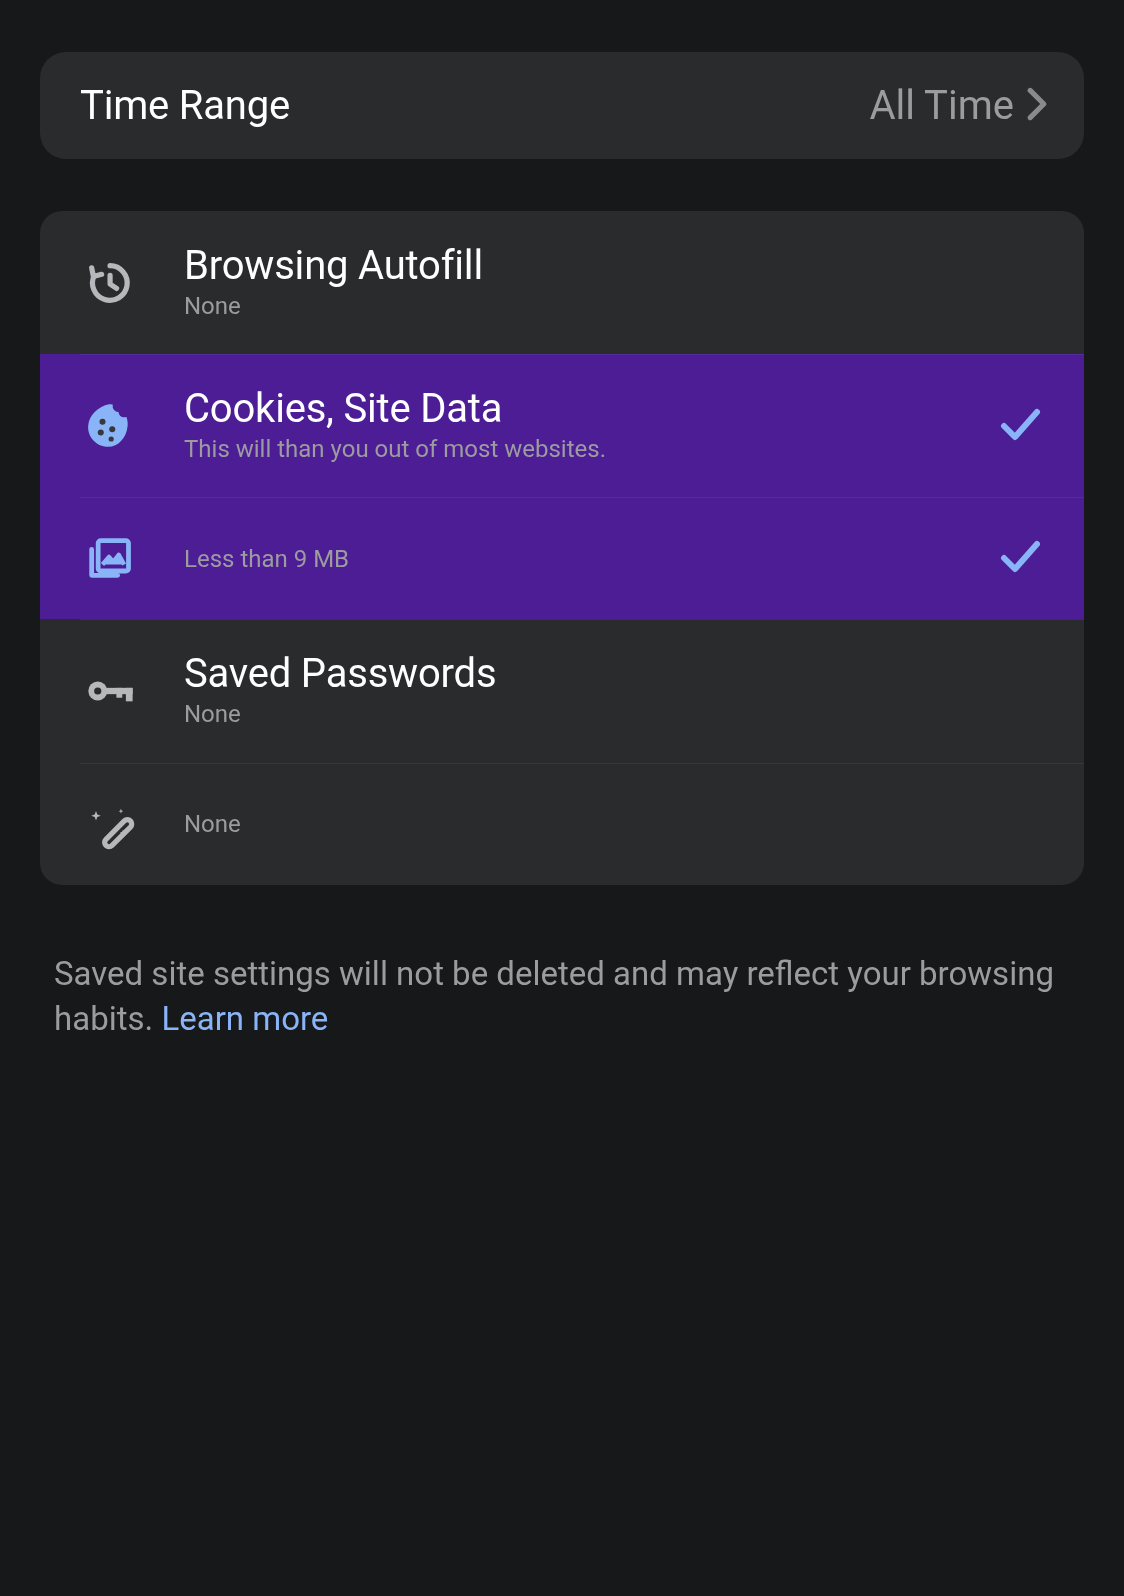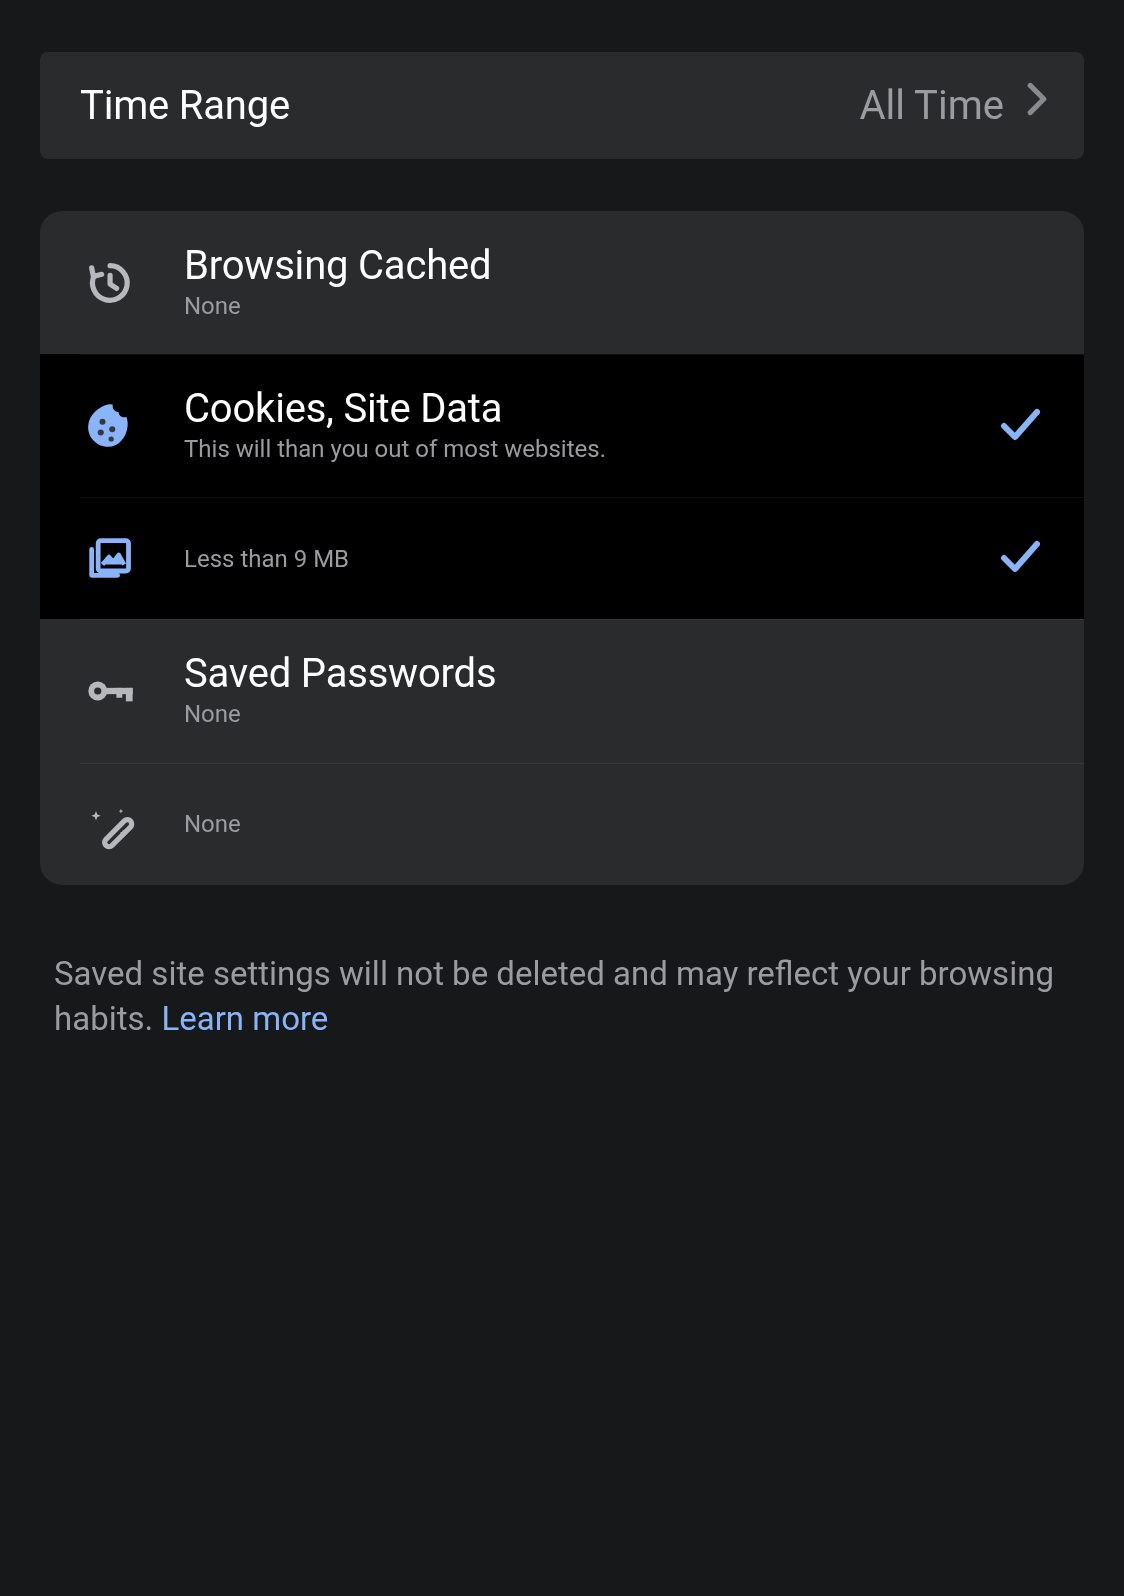--- a/index.html
+++ b/index.html
@@ -20,7 +20,7 @@
     
     .card {
       background: #2a2b2d;
-      border-radius: 8px;
+      border-radius: 26px;
       overflow: hidden;
     }
     .time-range {

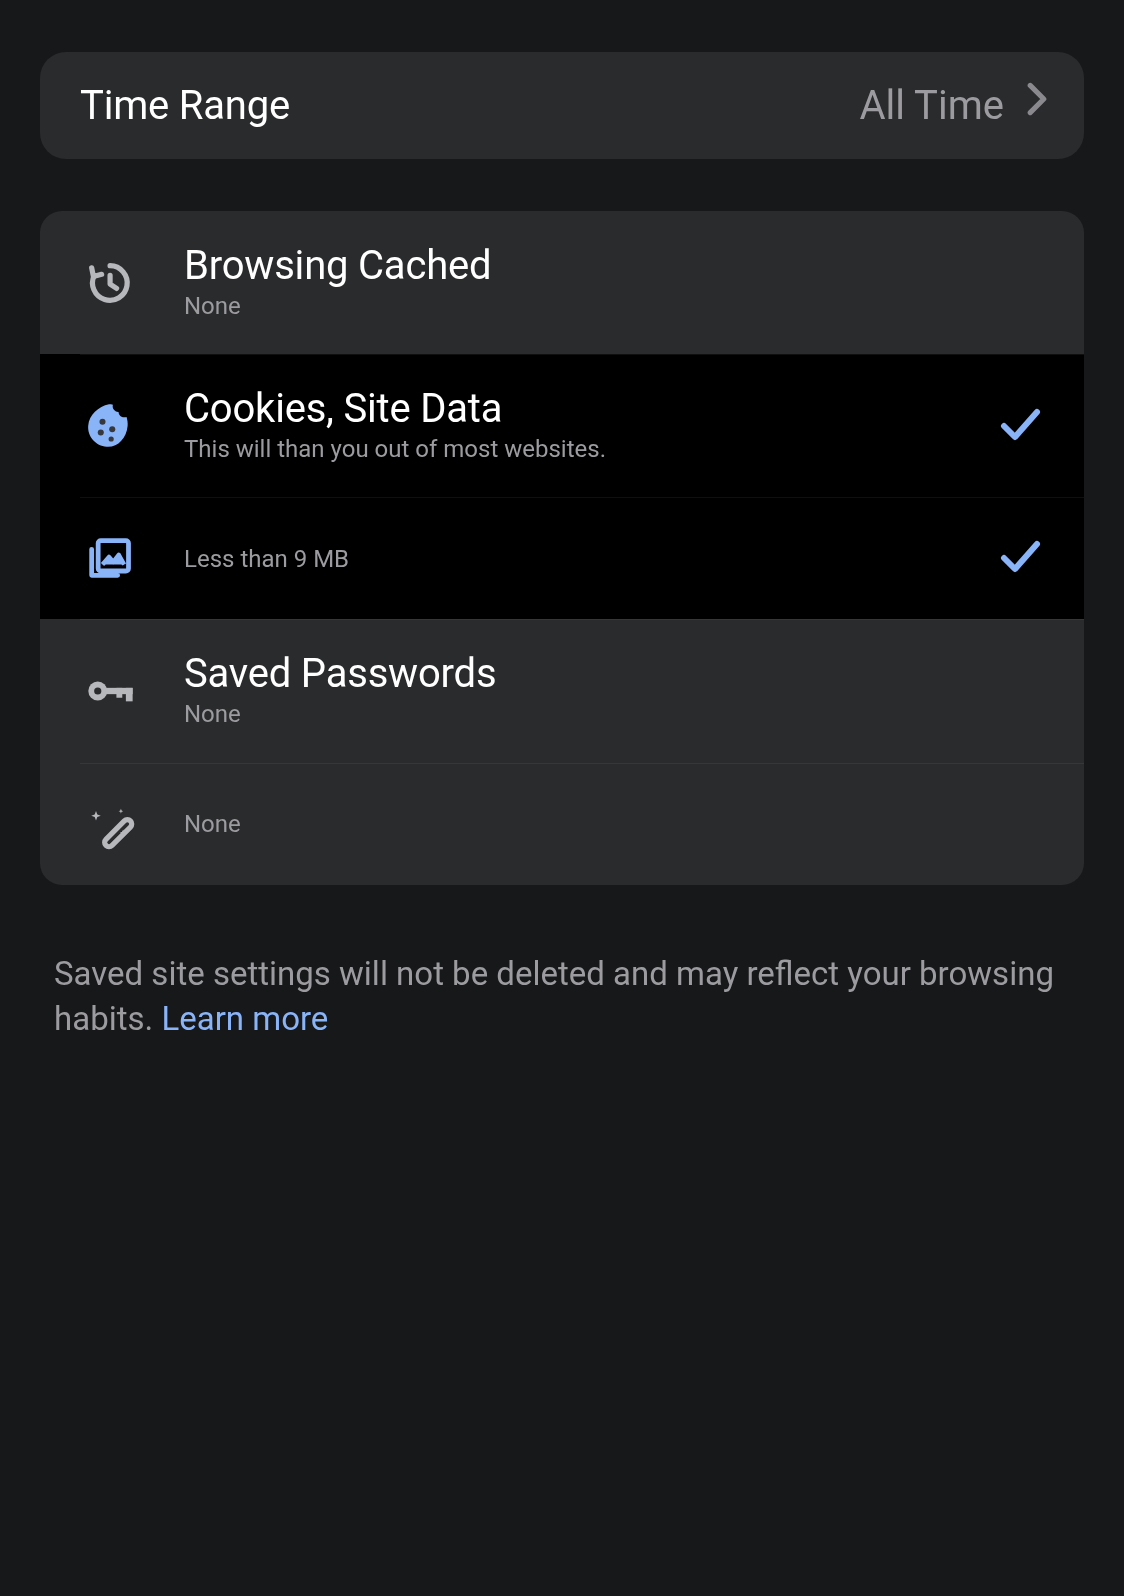--- a/index.html
+++ b/index.html
@@ -38,8 +38,8 @@
     }
     .time-range-right {
       display: flex;
-      align-items: flex-start;
-      gap: 22px;
+      align-items: center;
+      gap: 12px;
     }
     .time-range-value {
       font-size: 40px;

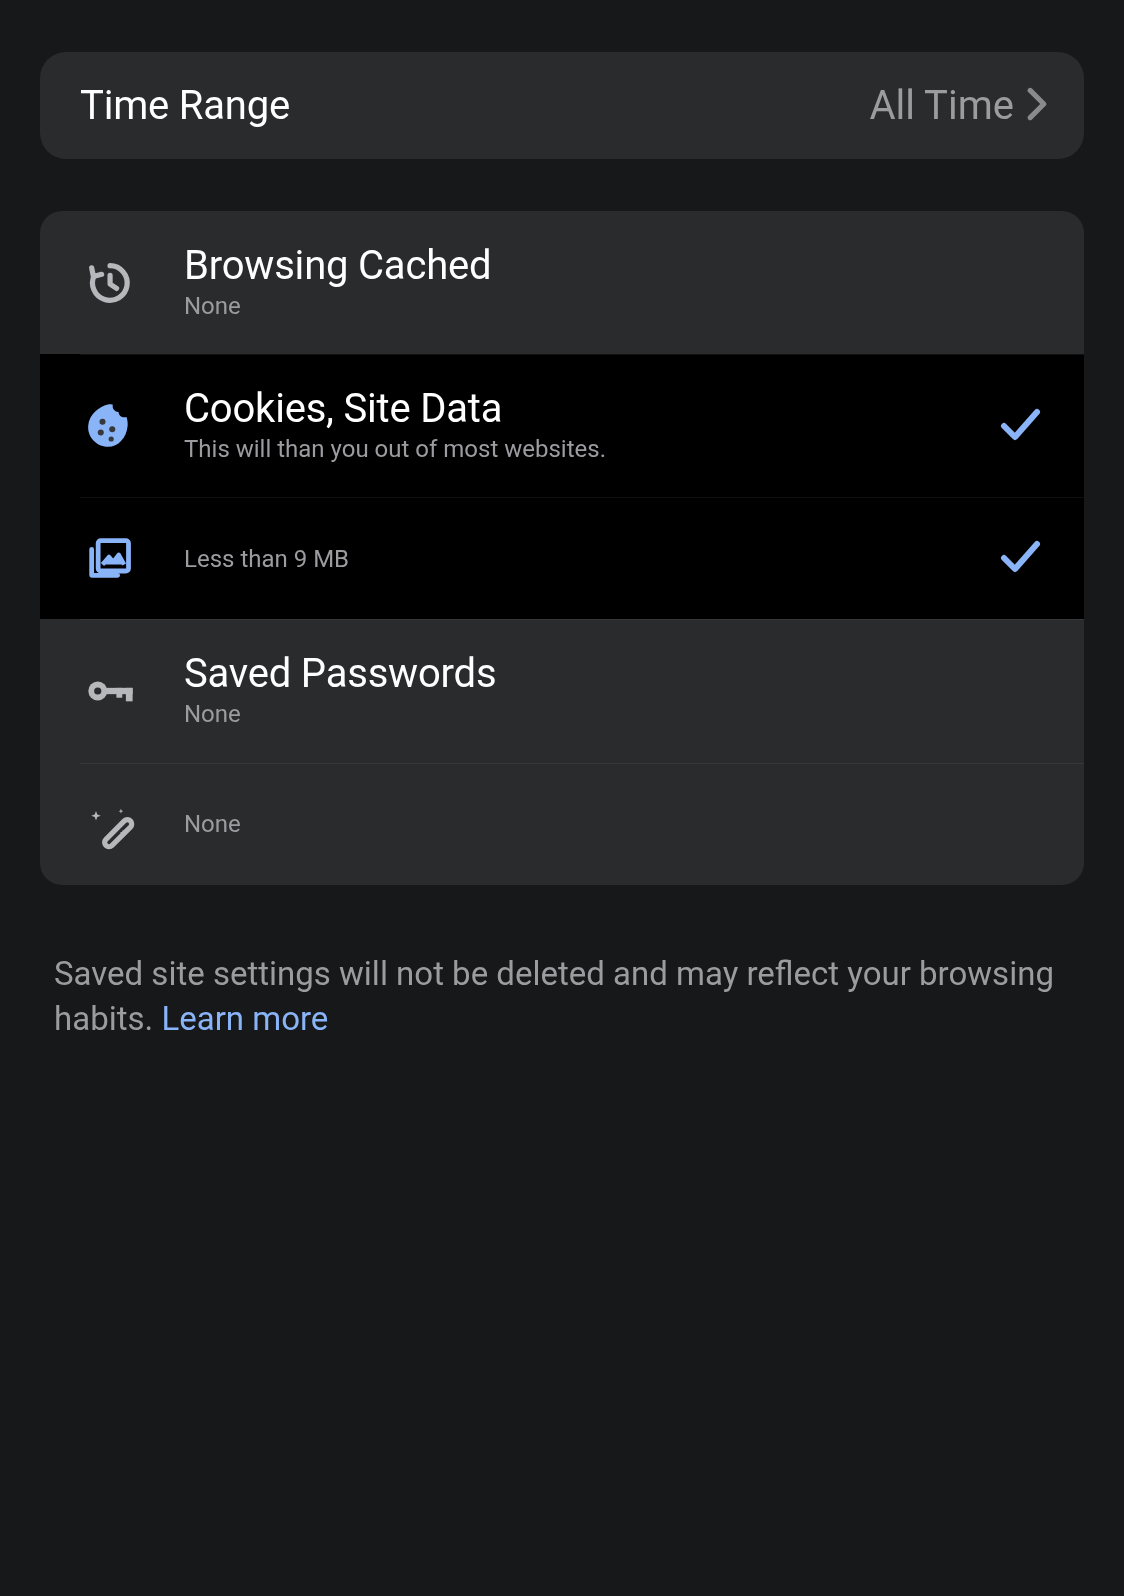--- a/index.html
+++ b/index.html
@@ -153,7 +153,7 @@
       </svg>
     </span>
     <span class="option-text">
-      <div class="option-title">Browsing Cached</div>
+      <div class="option-title">Browsing Autofill</div>
       <div class="option-sub">None</div>
     </span>
   </div>

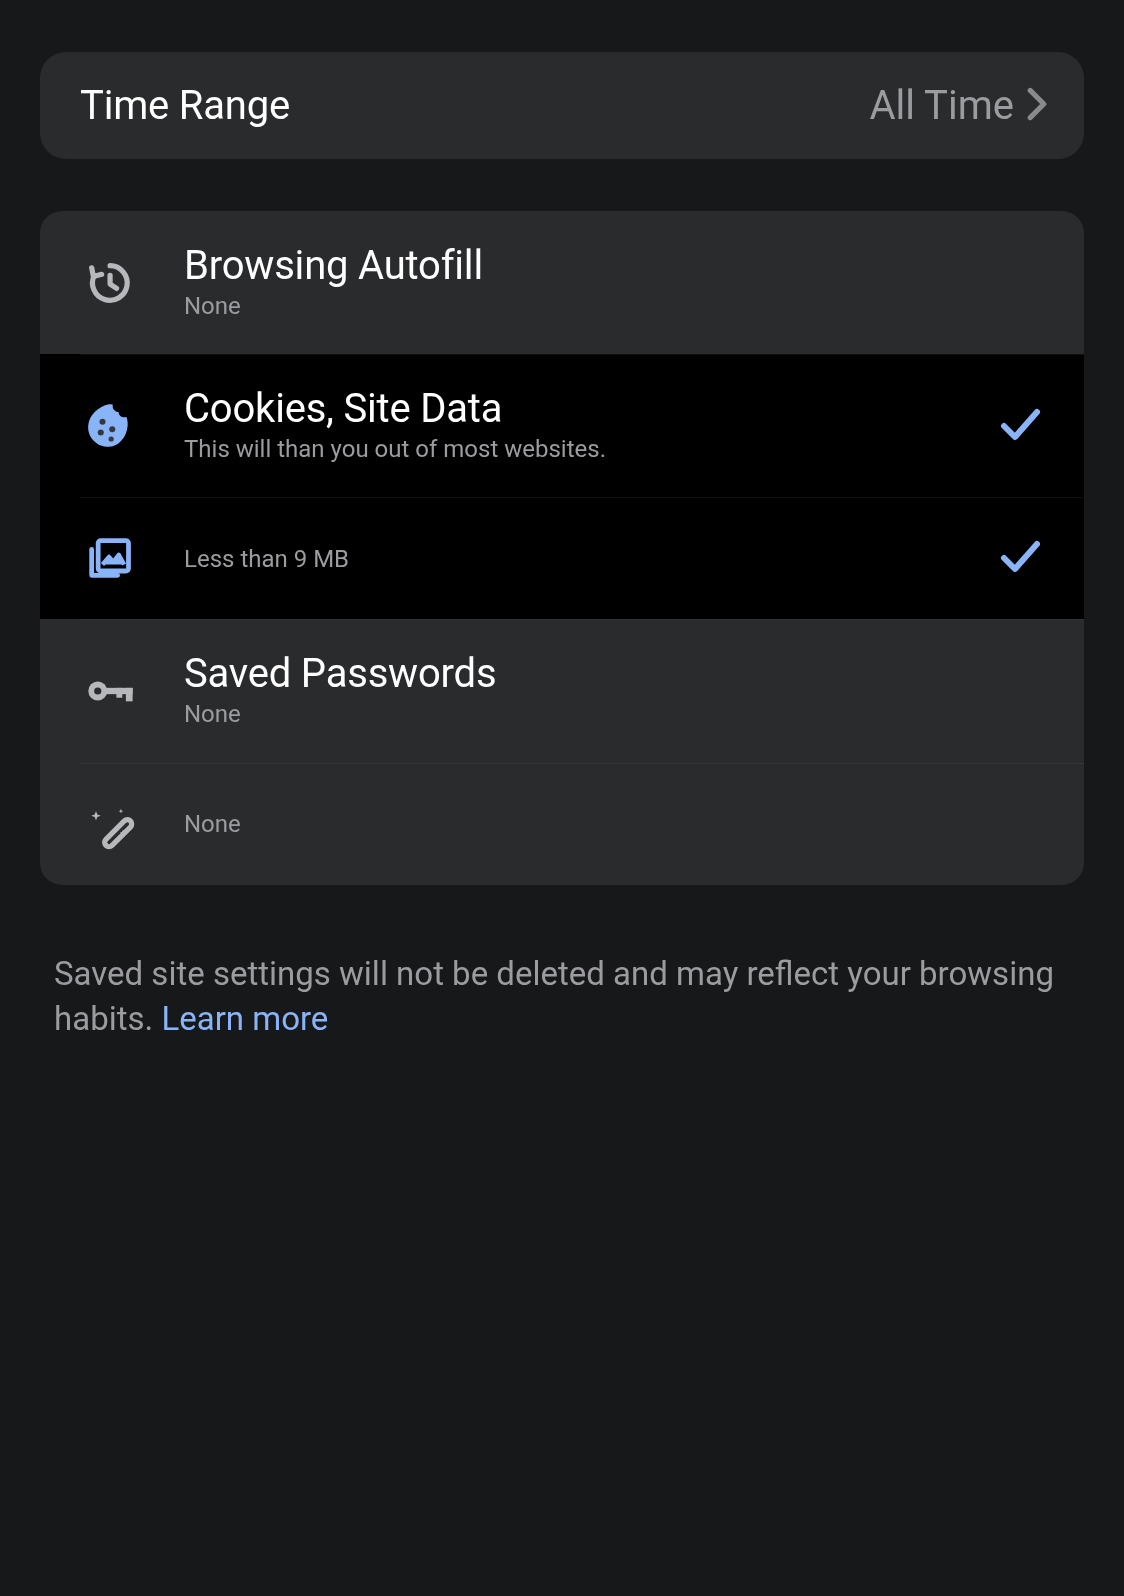--- a/index.html
+++ b/index.html
@@ -66,7 +66,7 @@
       position: relative;
     }
     .option-row.selected {
-      background: #000000;
+      background: #4c1d95;
     }
     .option-row + .option-row::before {
       content: "";

